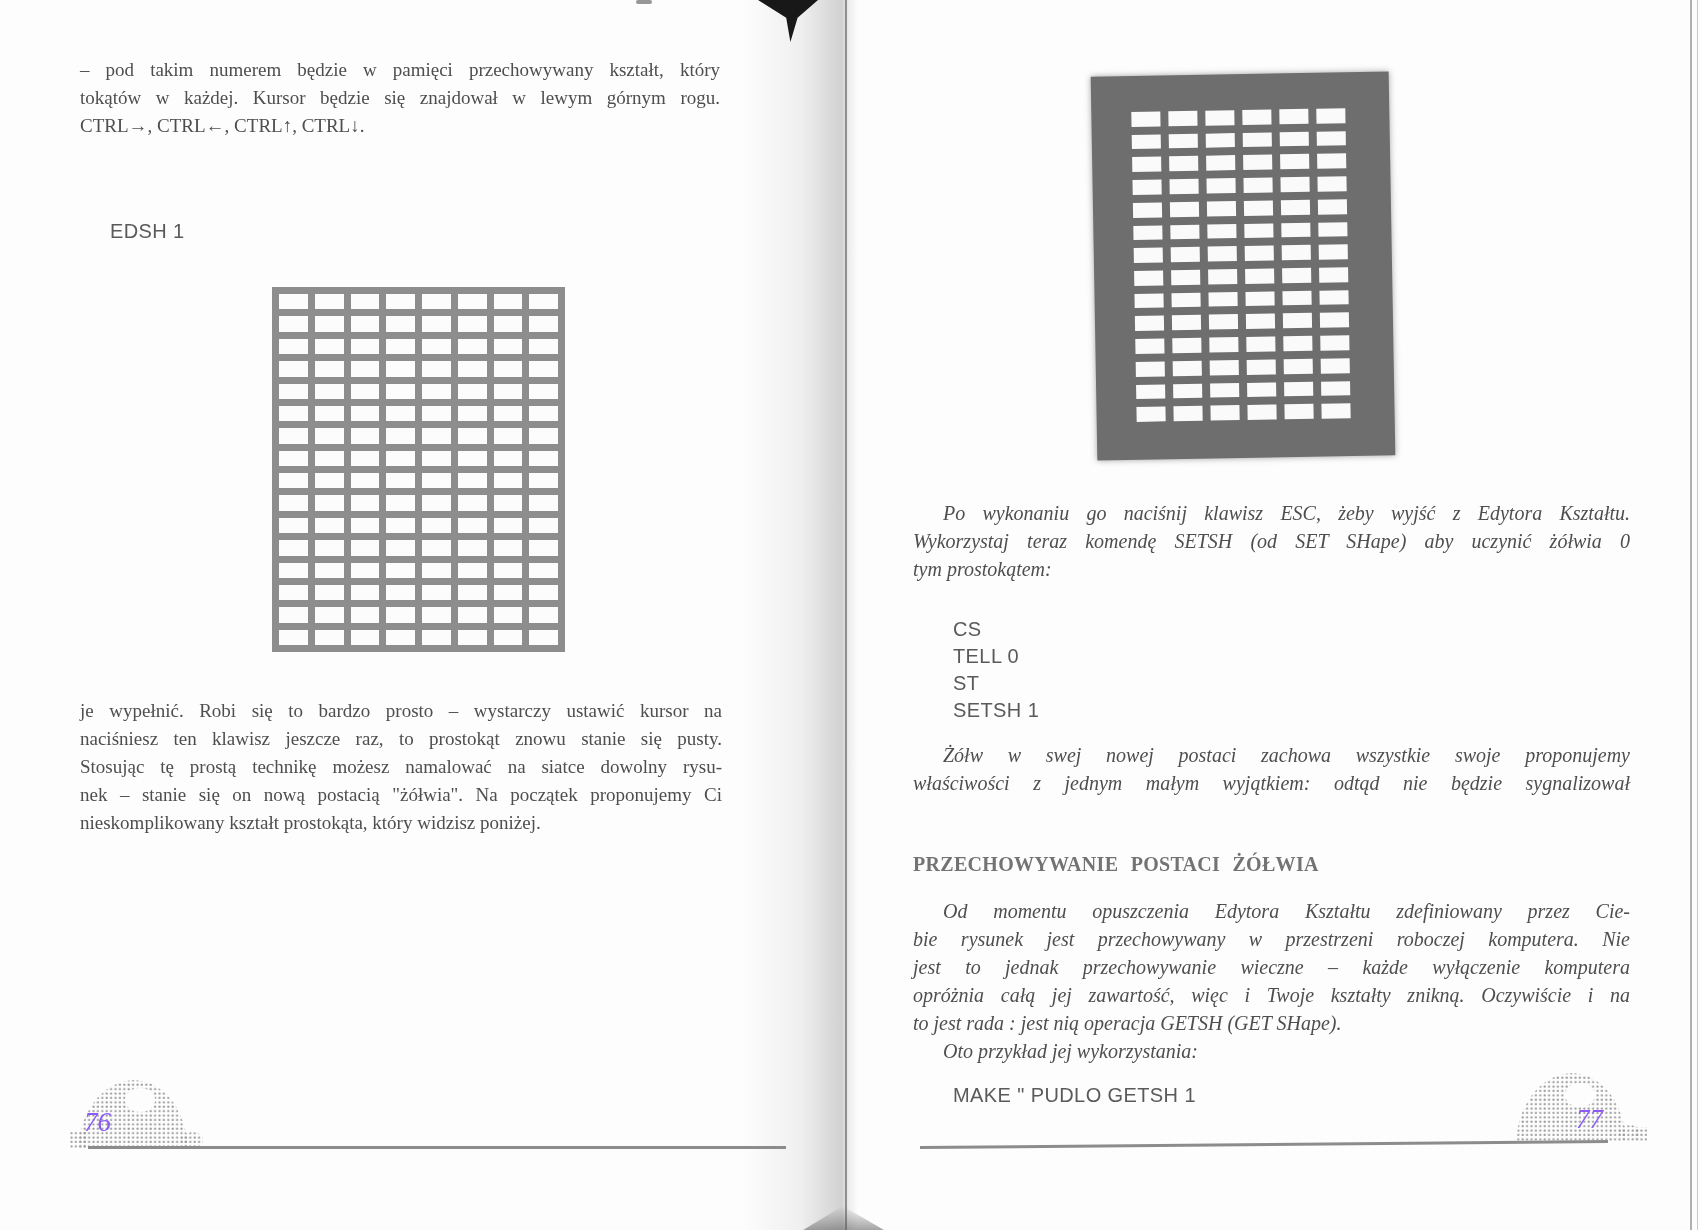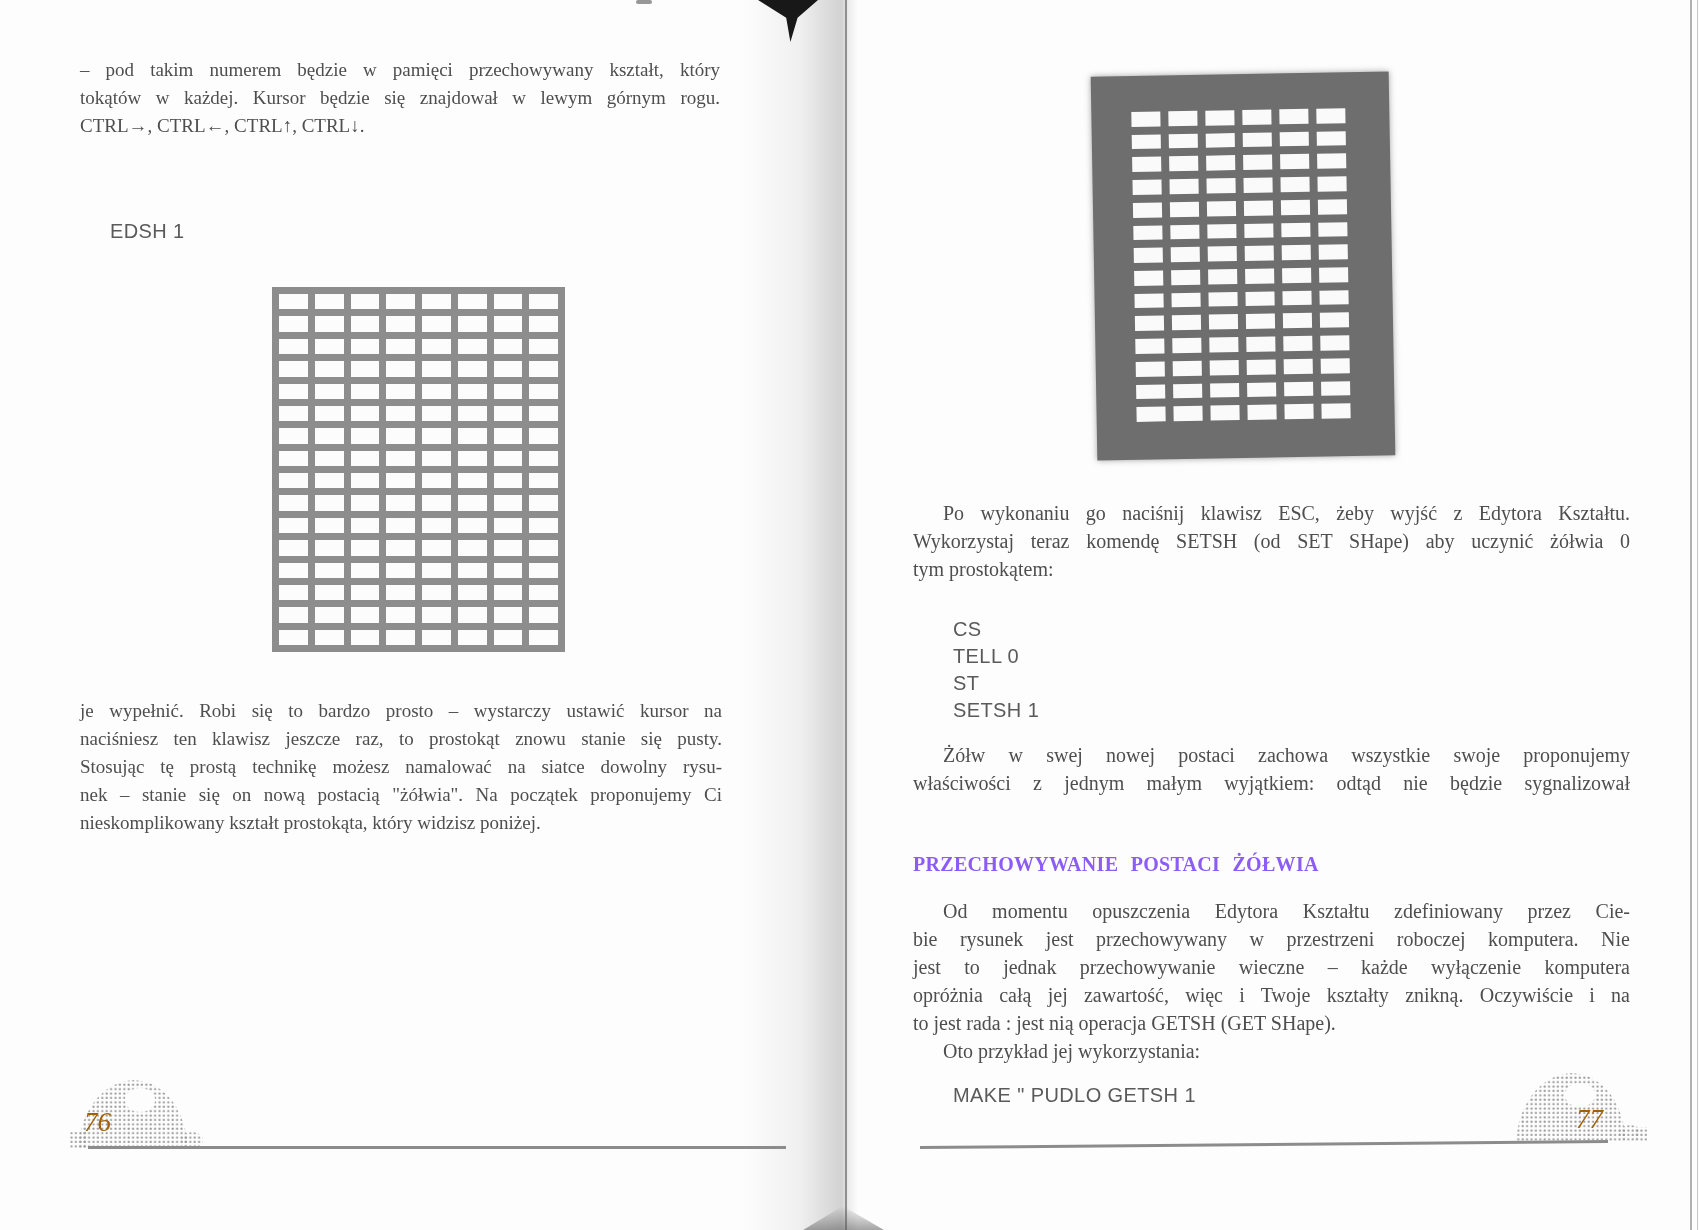--- a/index.html
+++ b/index.html
@@ -16,7 +16,7 @@
   }
   .j  { text-align-last:justify; }
   .ind{ text-indent:30px; }
-  .rp .ln { font-size:20px; }
+  .rp .ln { font-size:20px;font-style:italic; }
   
   .code {
     font:20px/27px "Liberation Sans", sans-serif;

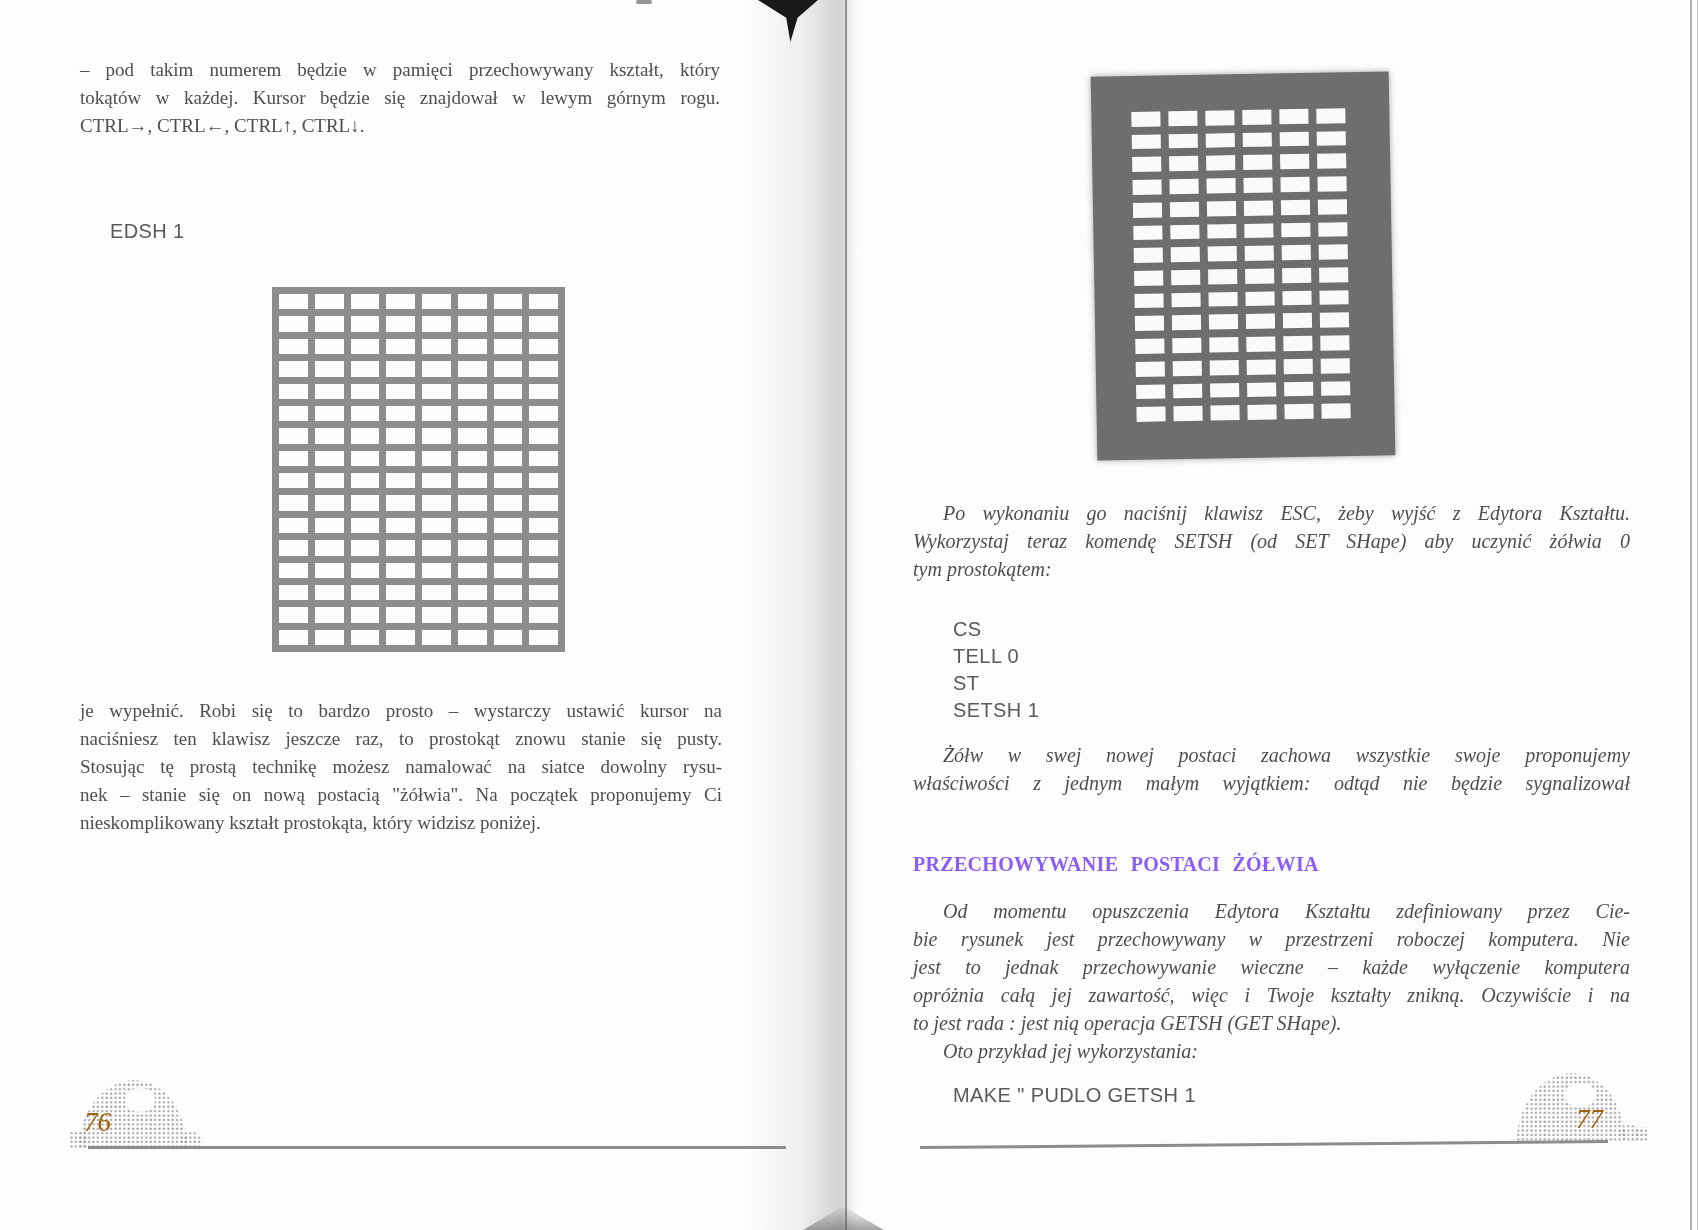--- a/index.html
+++ b/index.html
@@ -25,7 +25,7 @@
   
   .heading {
     font:bold 20px/26px "Liberation Serif", serif;
-    color:#8b5cf6; letter-spacing:.3px; word-spacing:7px;
+    color:#737373; letter-spacing:.3px; word-spacing:7px;
   }
   
   .gridfig { display:grid; gap:7px; padding:7px; box-sizing:border-box; }

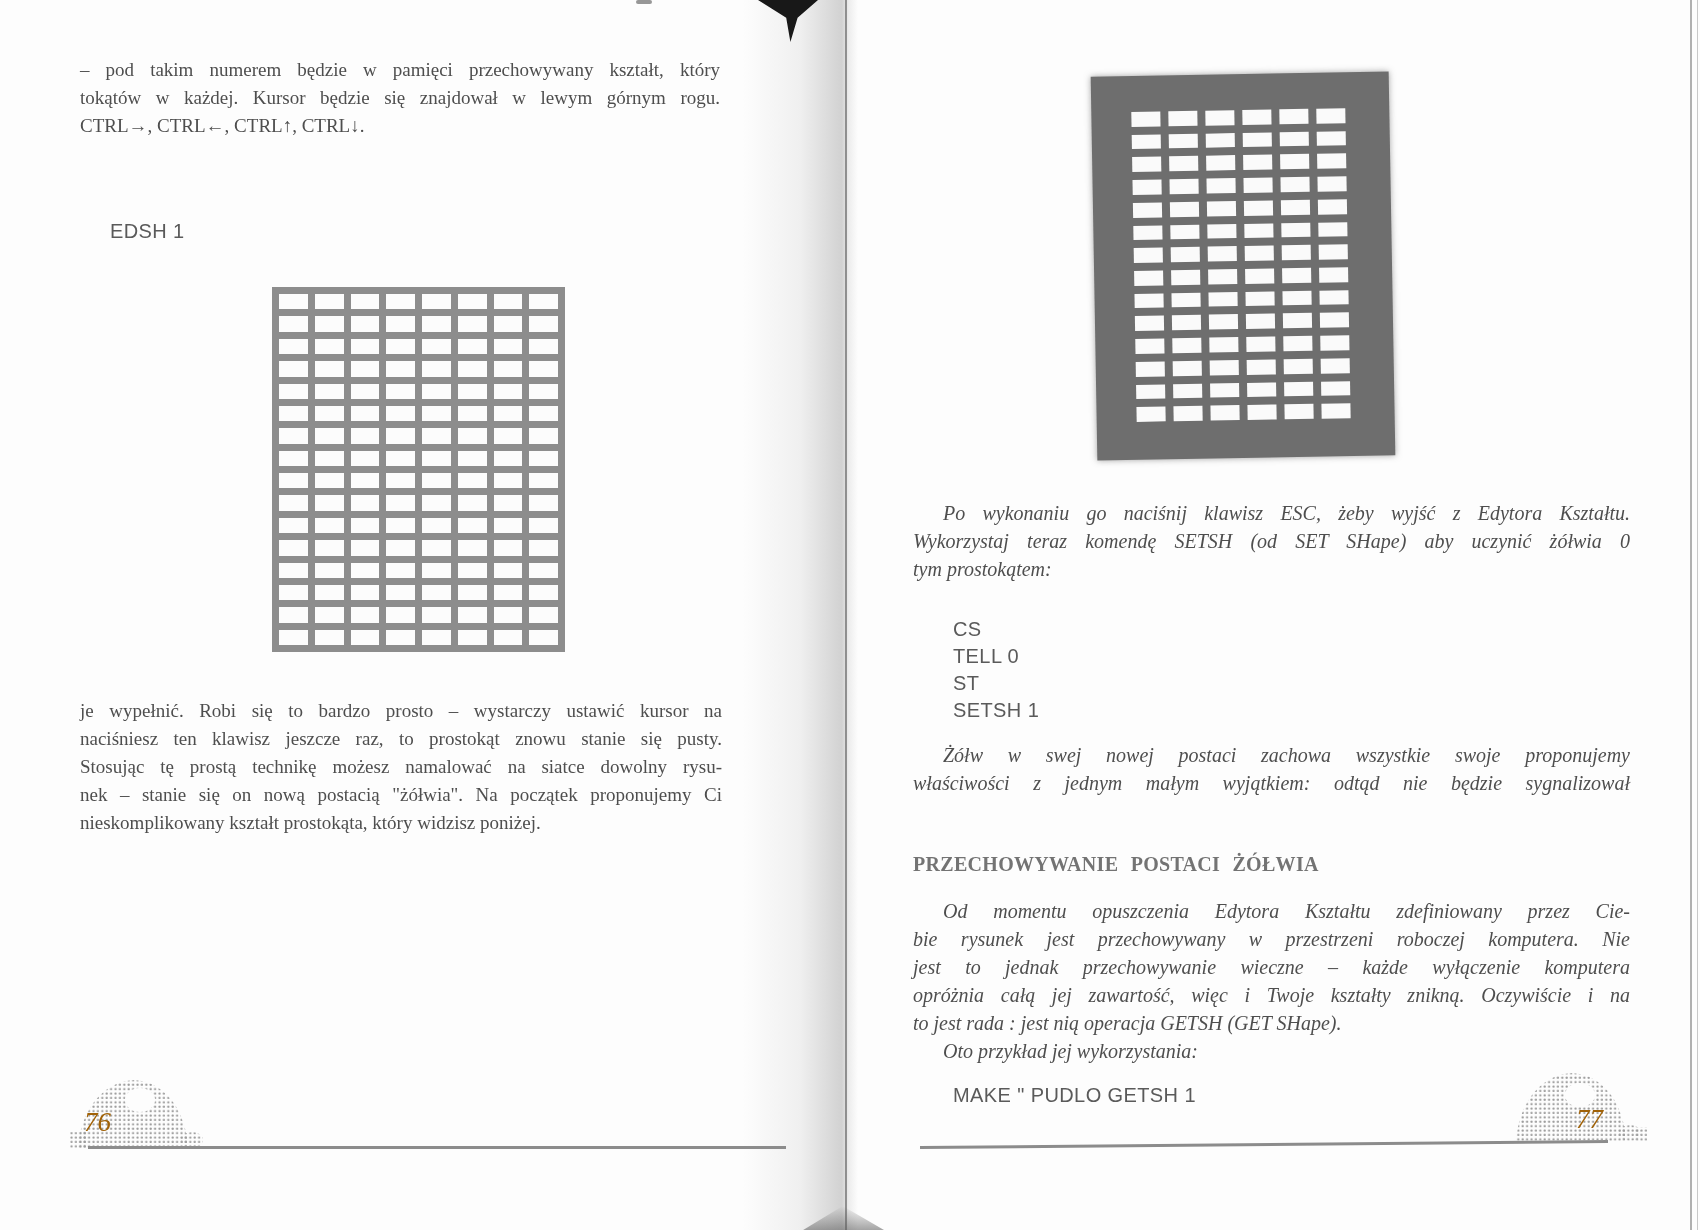--- a/index.html
+++ b/index.html
@@ -38,7 +38,7 @@
   
   .pagenum {
     font:italic 27px/28px "Liberation Serif", serif;
-    color:#a16207;
+    color:#8b5cf6;
   }
   
   .spine-band {

